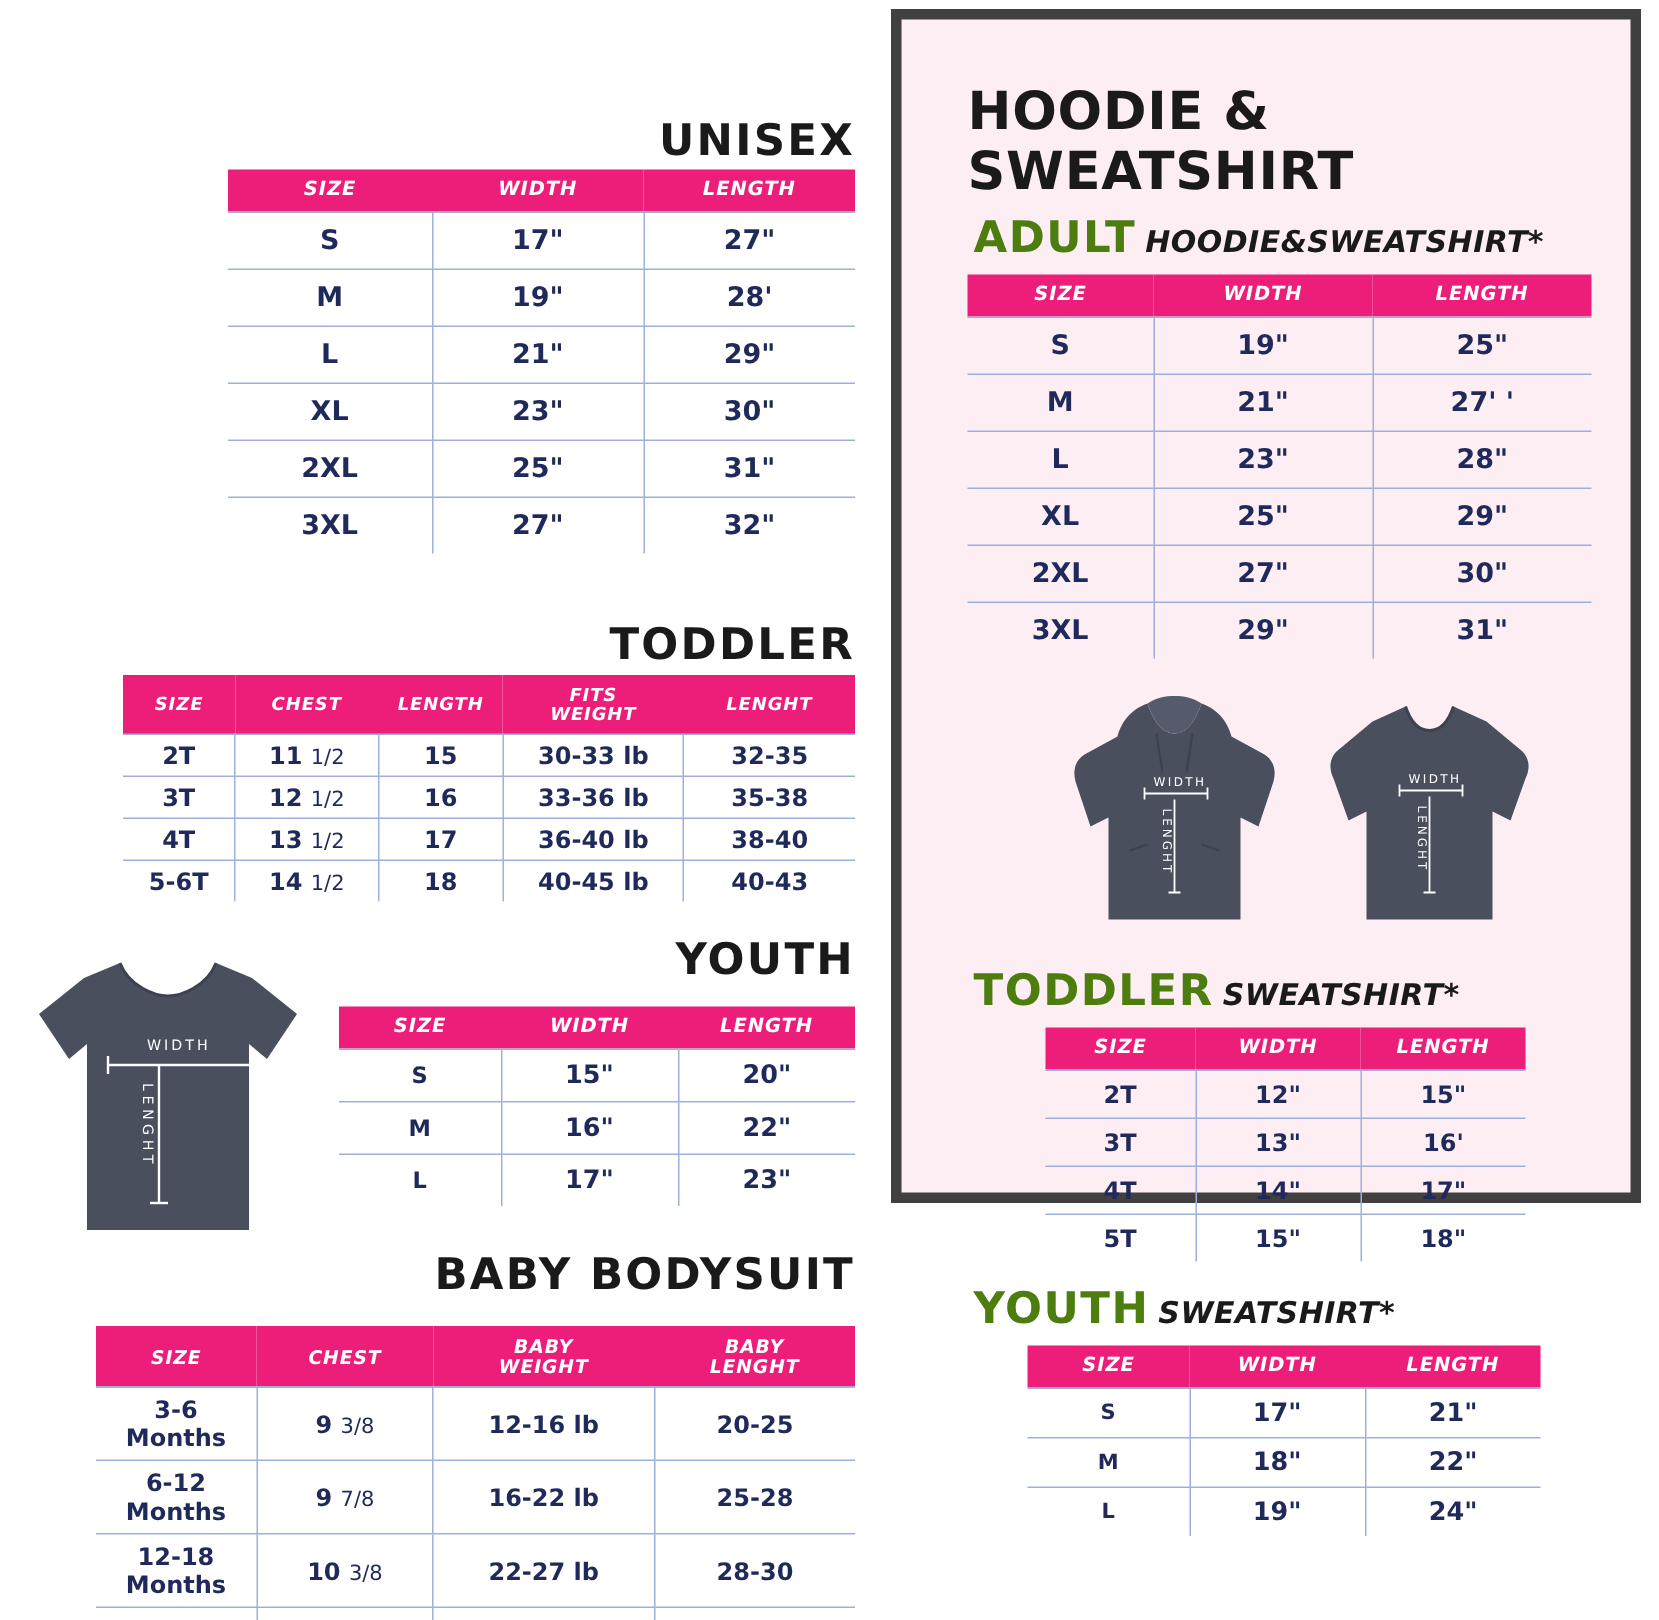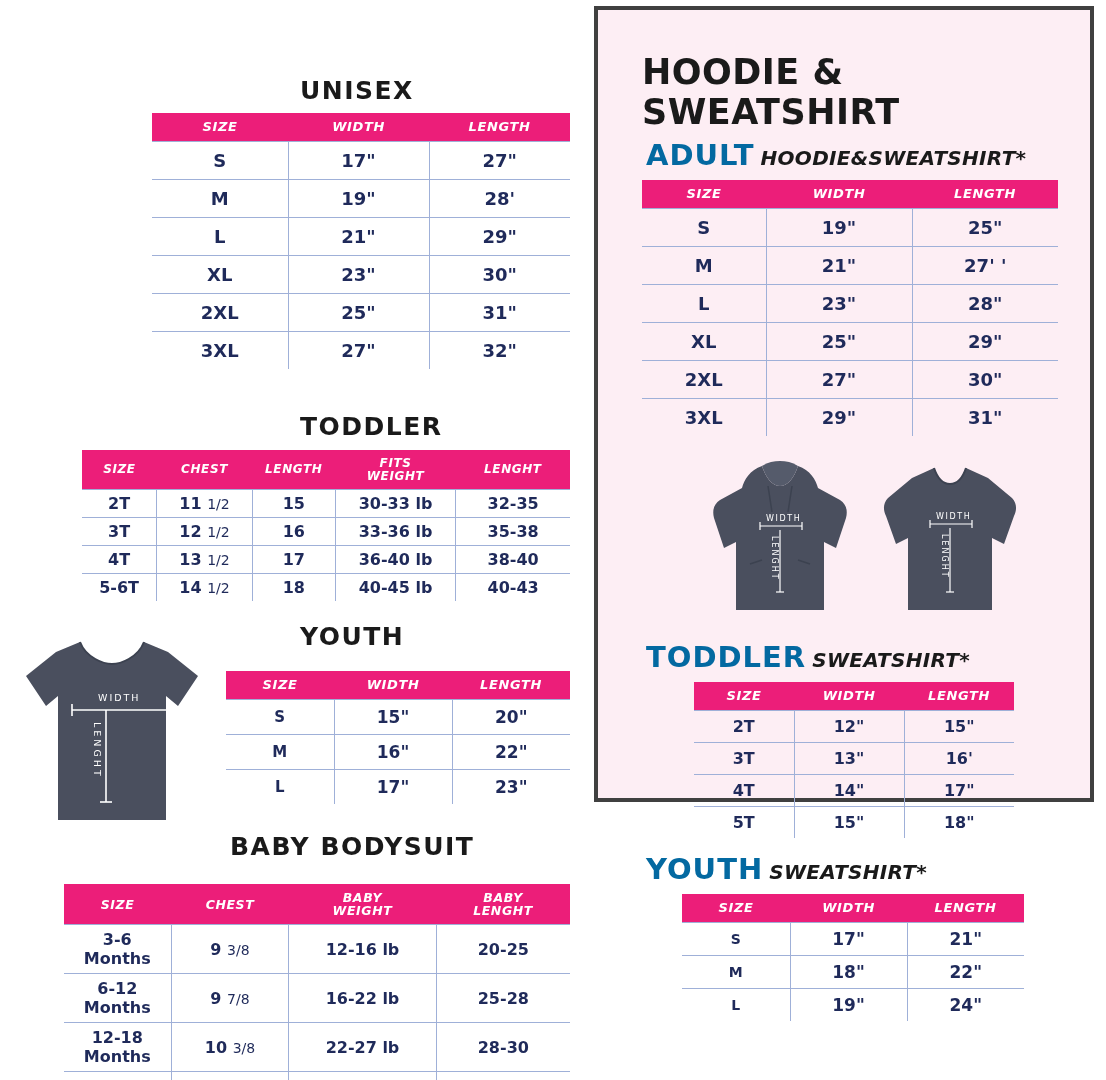--- a/index.html
+++ b/index.html
@@ -50,11 +50,11 @@
   .sec-head {
     position: absolute;
     color: #1a1a1a;
-    font-size: 25px;
+    font-size: 29px;
     font-weight: bold;
     letter-spacing: 1.5px;
     font-family: "DejaVu Sans", sans-serif;
-    text-align: left;
+    text-align: right;
   }
 
   table.sz {

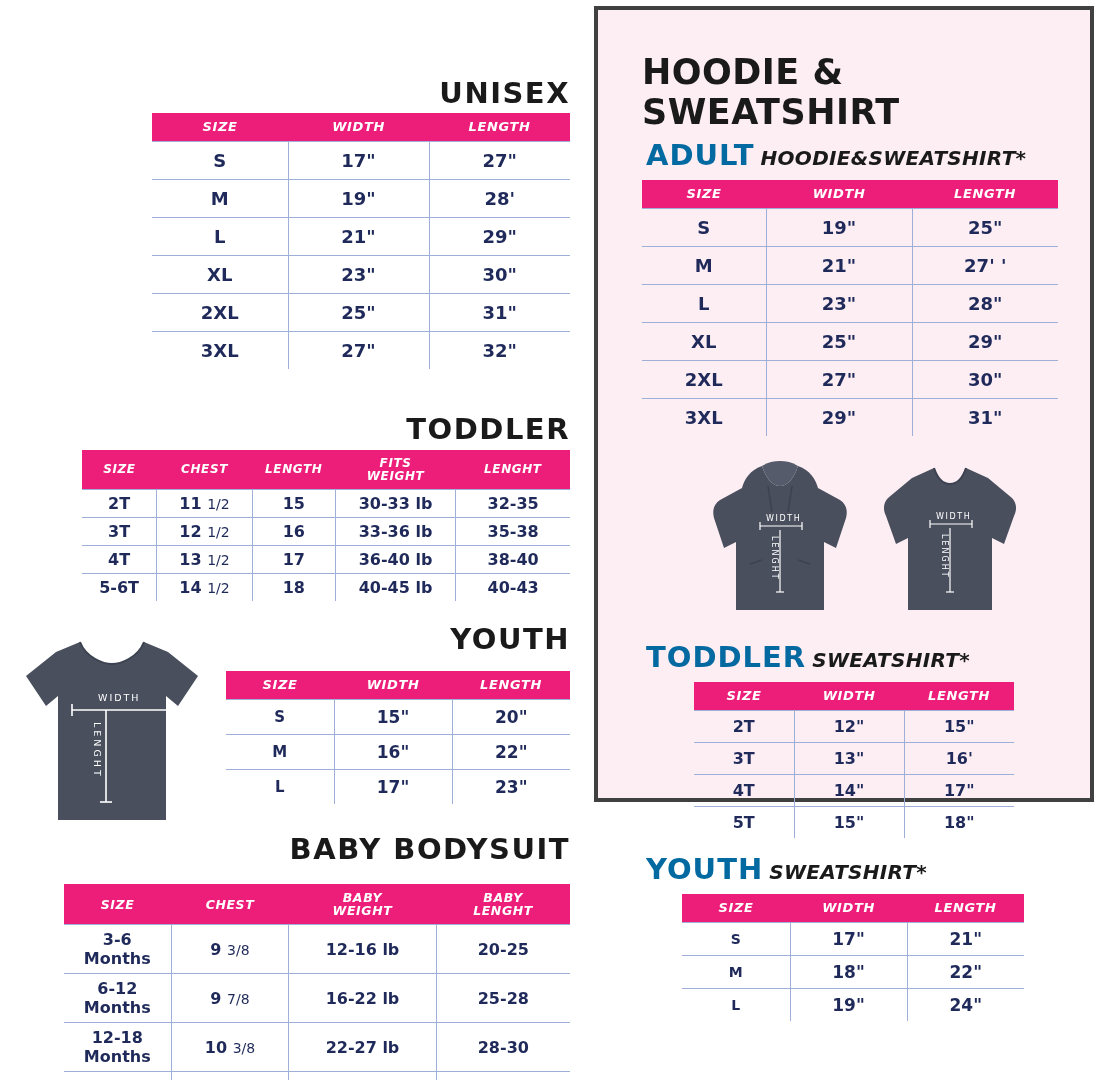--- a/index.html
+++ b/index.html
@@ -119,7 +119,7 @@
     left: 594px; top: 6px;
     width: 500px; height: 796px;
     background: #fdeef4;
-    border: 4px solid #404040;
+    border: 7px solid #404040;
   }
   .right-title {
     position: absolute;

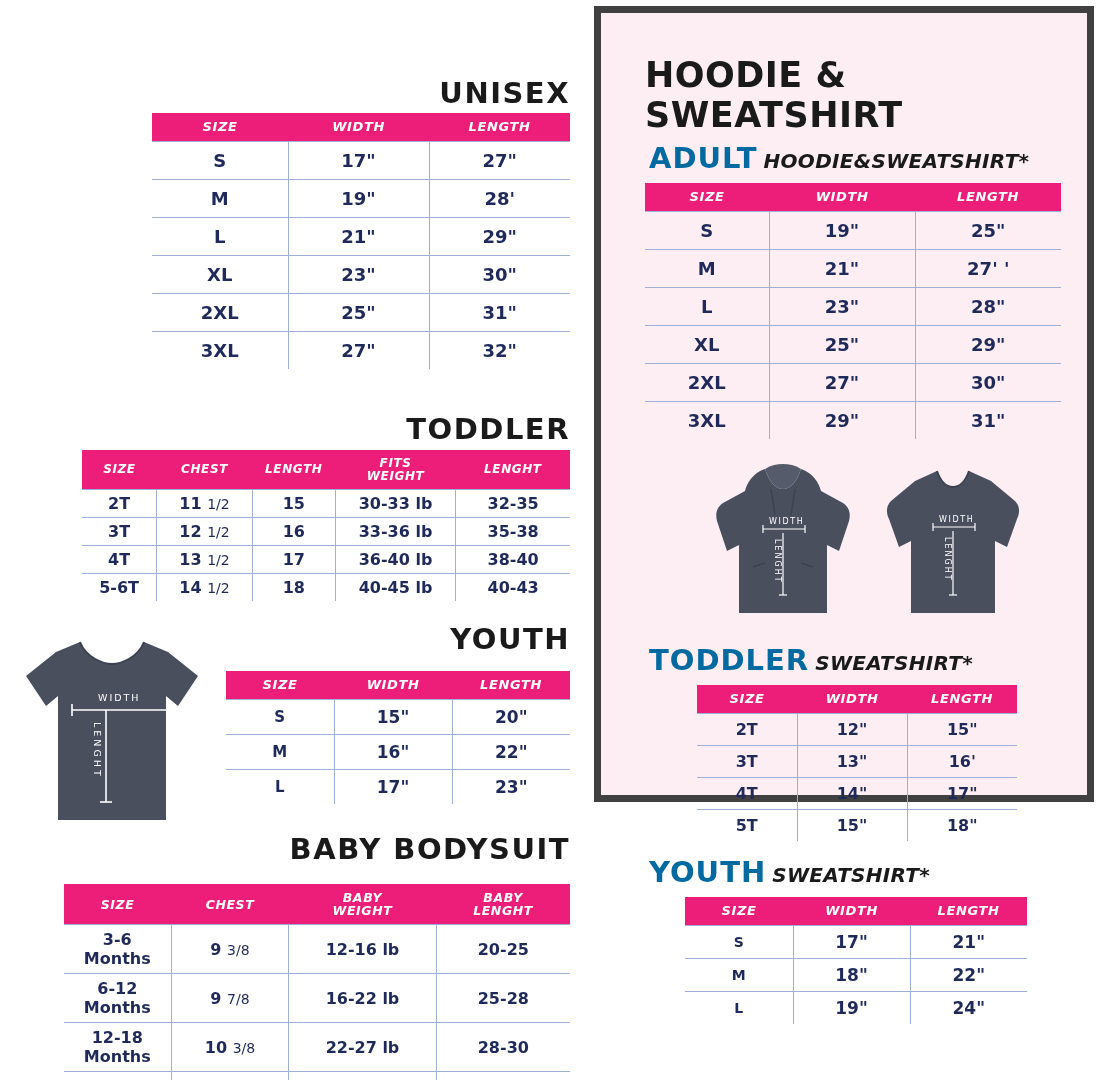--- a/index.html
+++ b/index.html
@@ -136,7 +136,7 @@
     white-space: nowrap;
   }
   .rsec .big {
-    color: #0369a1;
+    color: #4d7c0f;
     font-size: 29px;
     font-weight: bold;
     letter-spacing: 1px;

